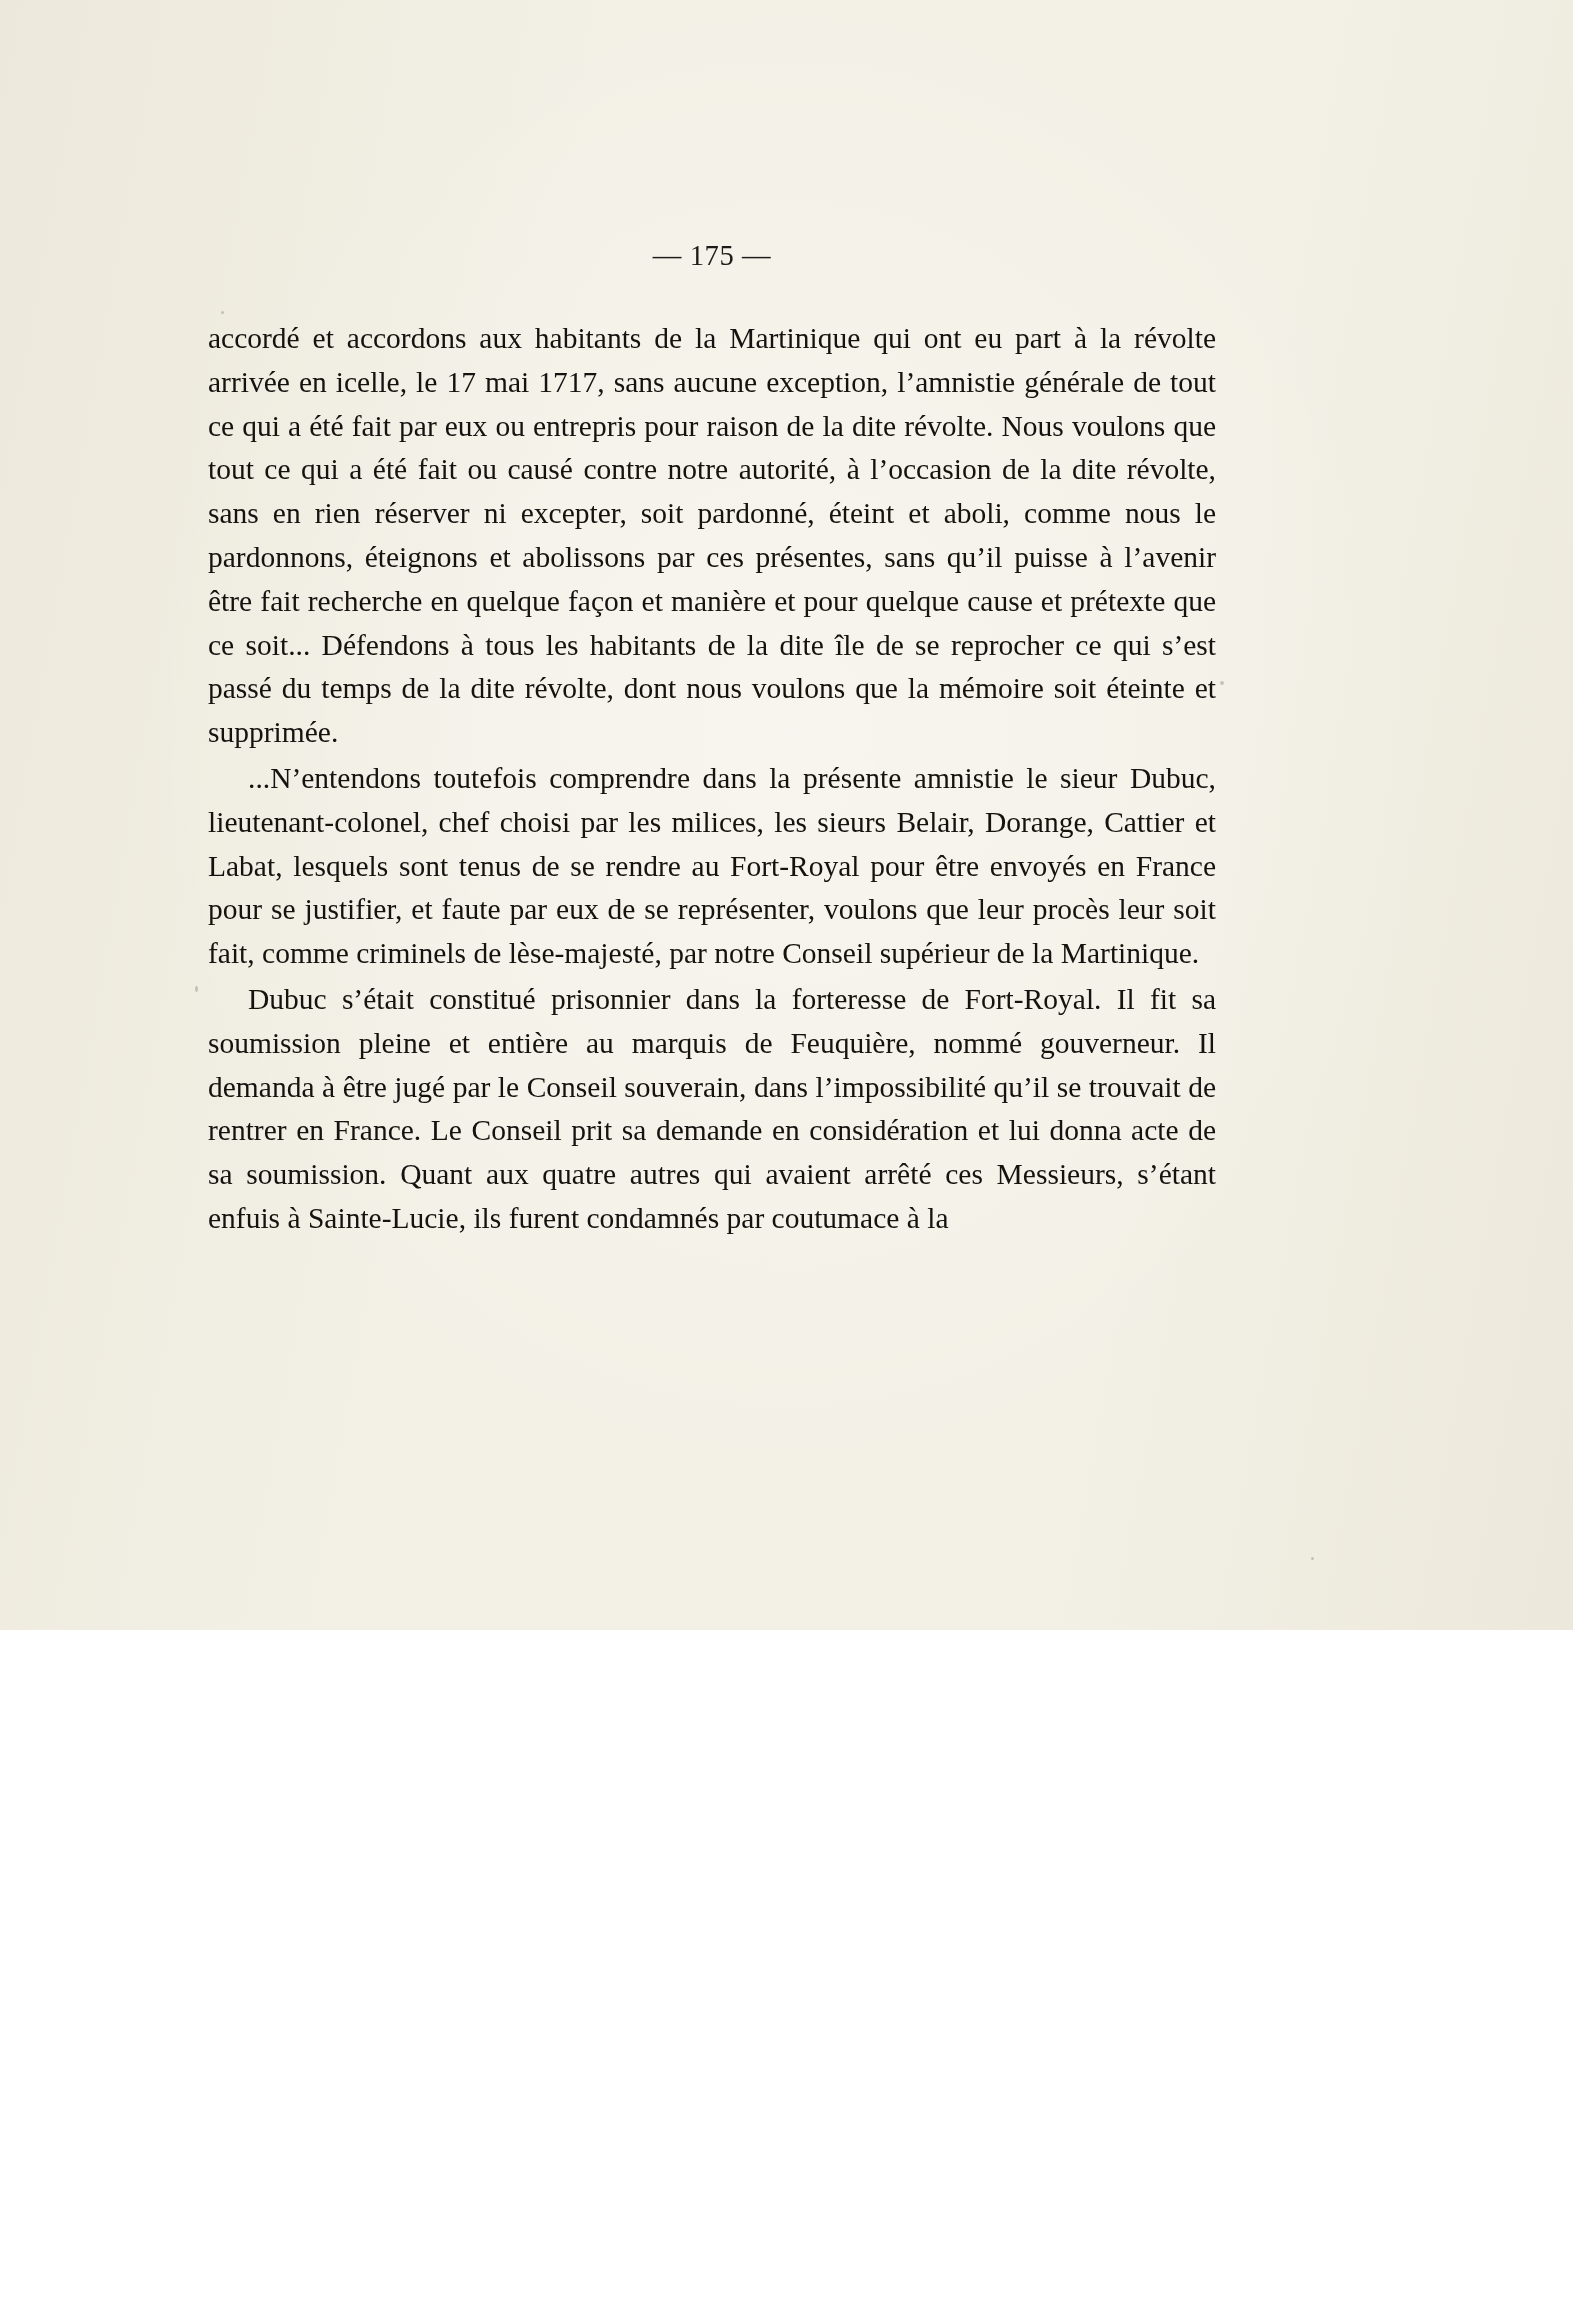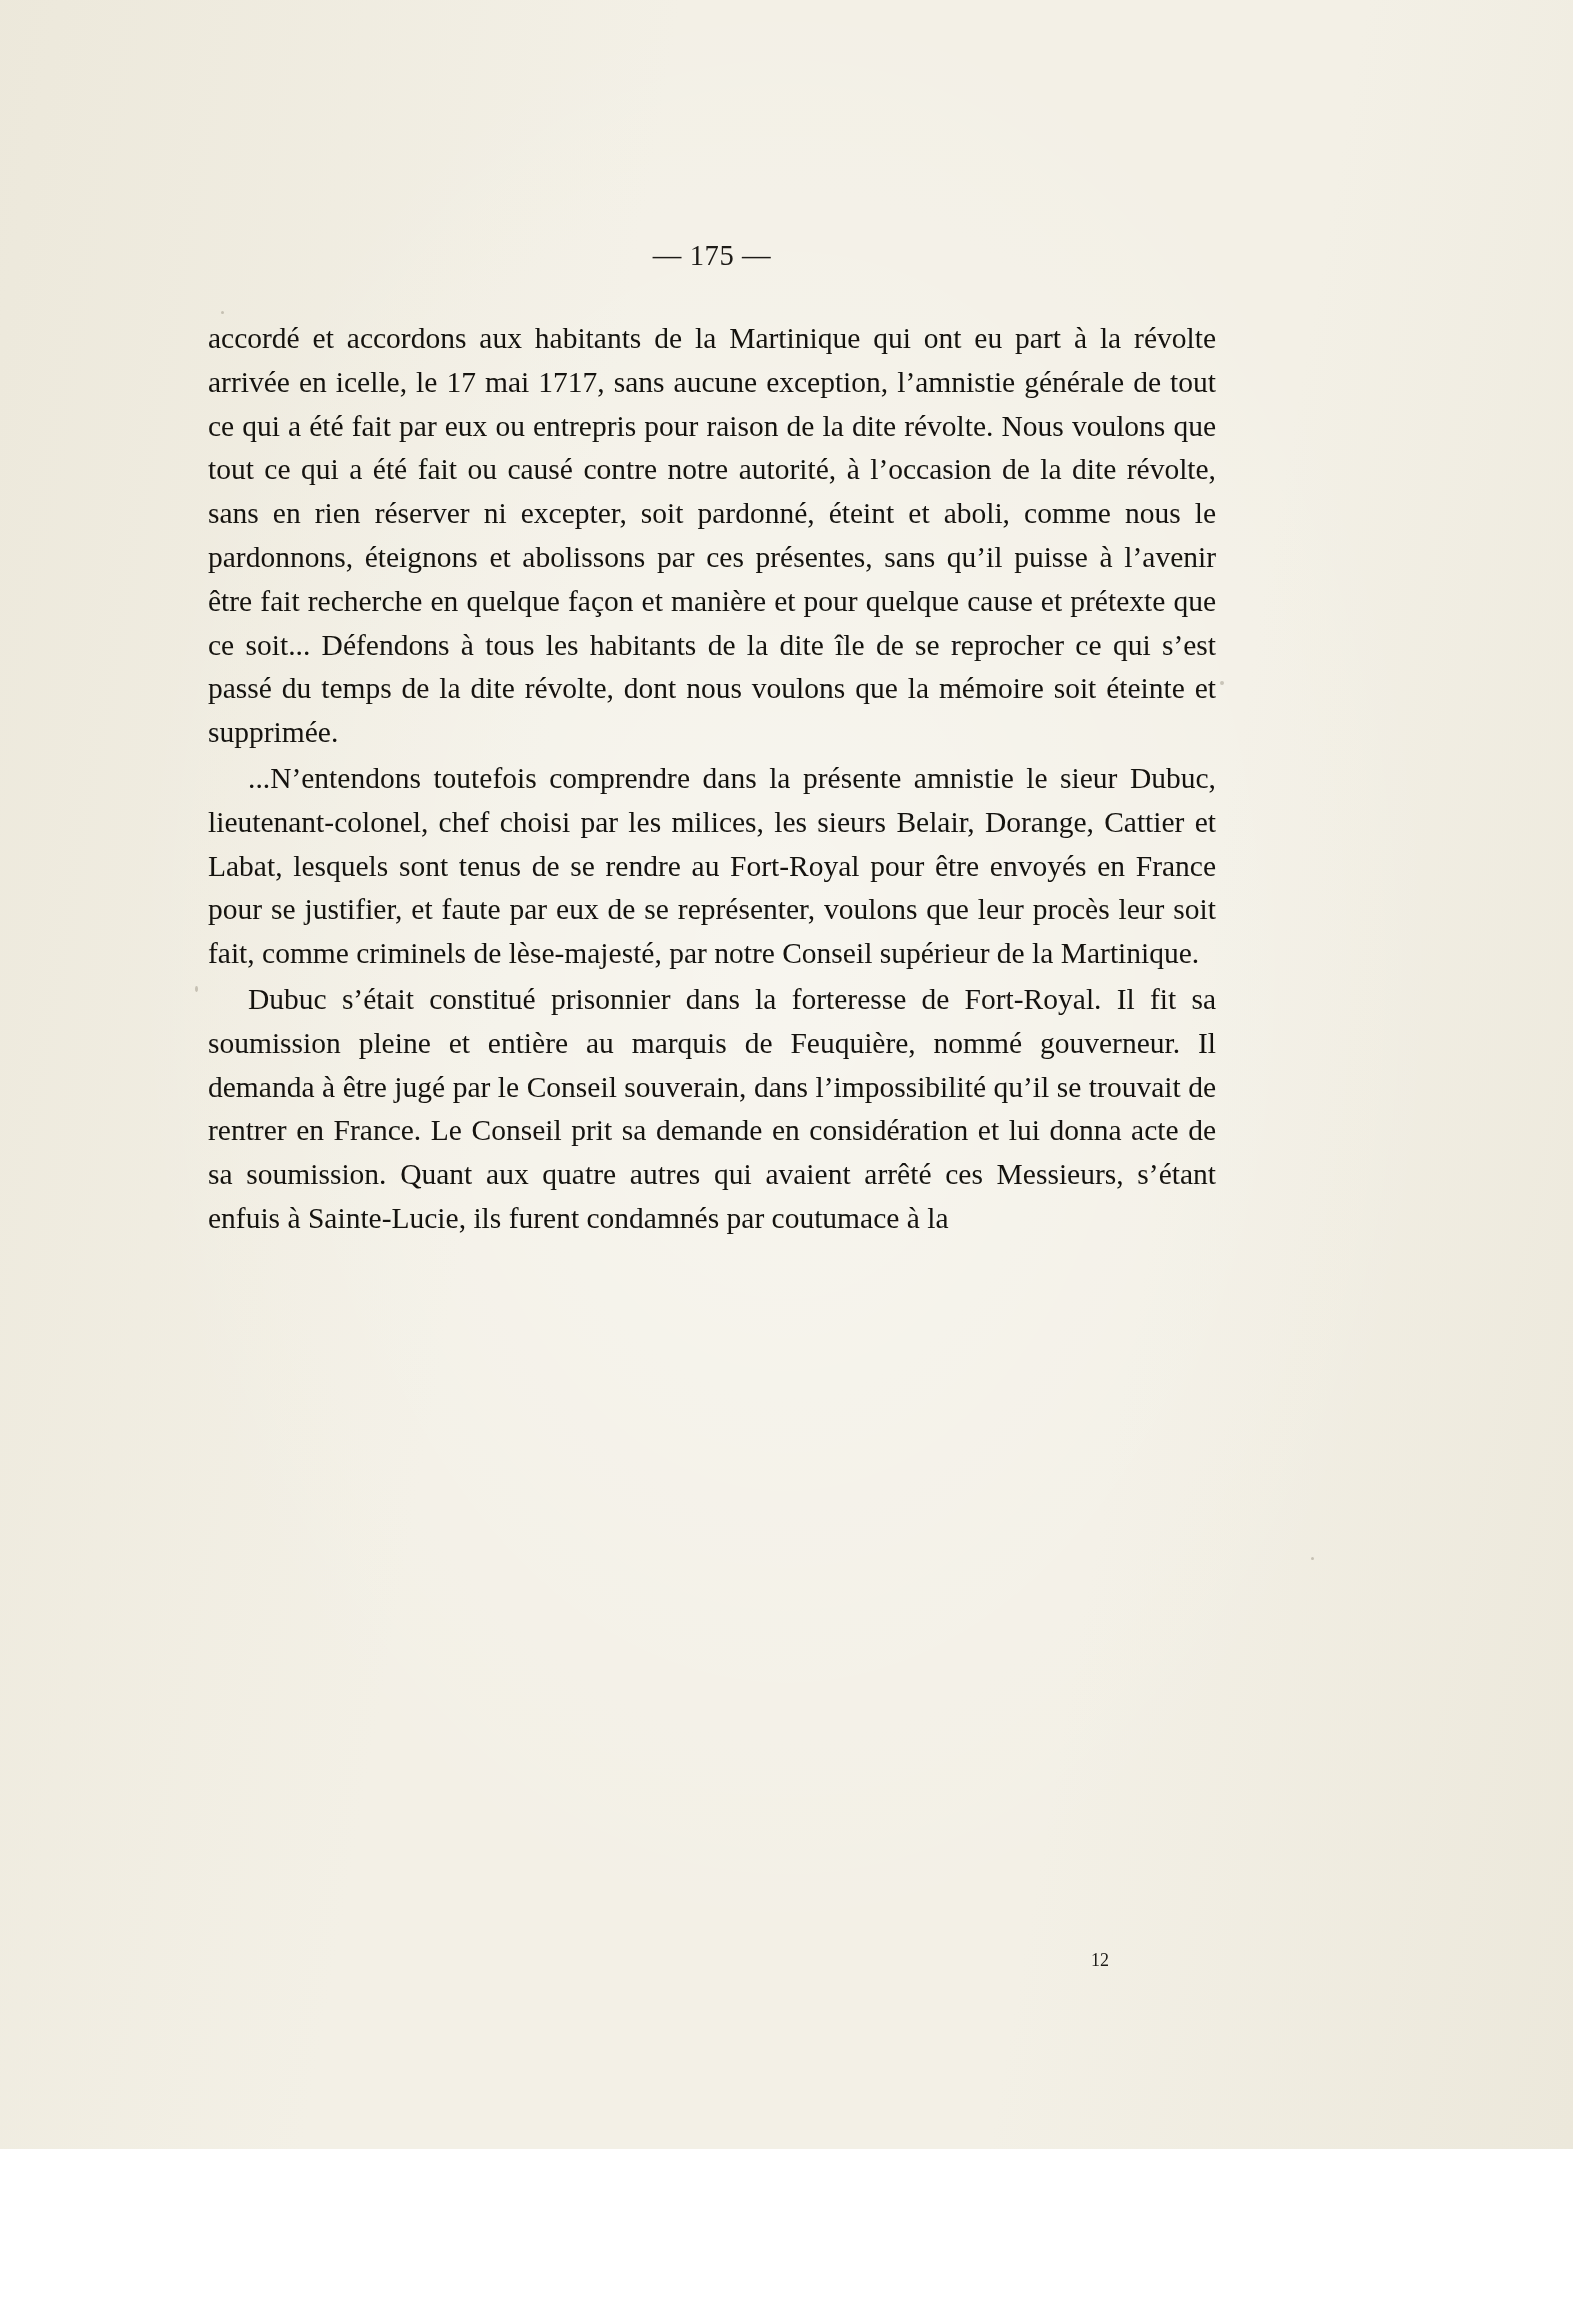--- a/index.html
+++ b/index.html
@@ -13,7 +13,7 @@
   .page {
     position: relative;
     width: 1573px;
-    height: 2149px;
+    height: 1630px;
     background: #f3f0e6;
     overflow: hidden;
   }

